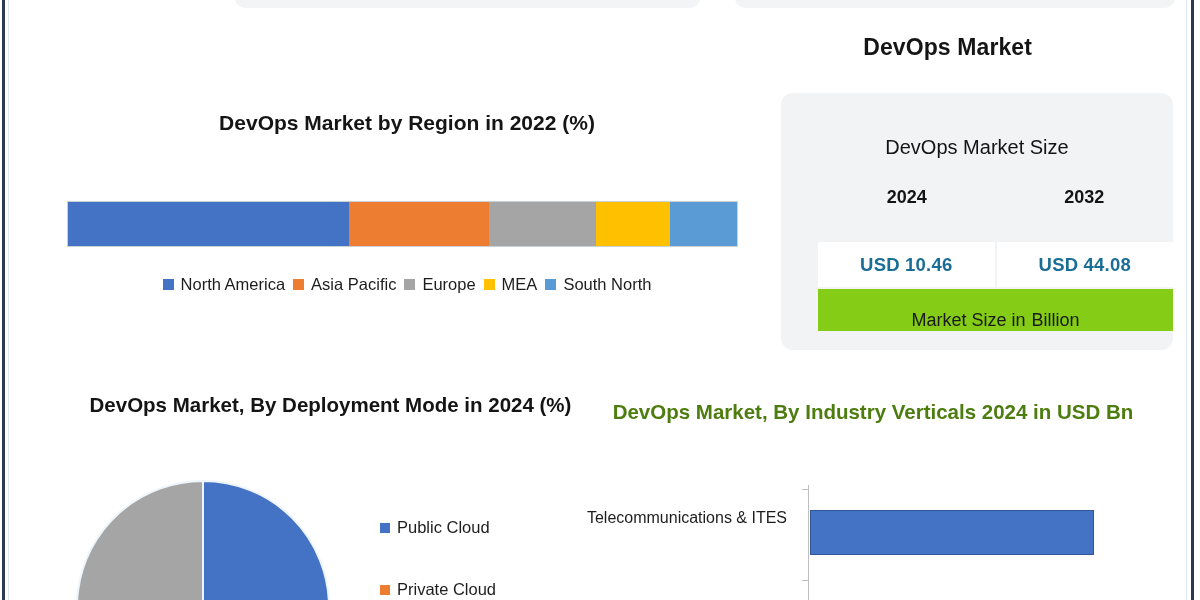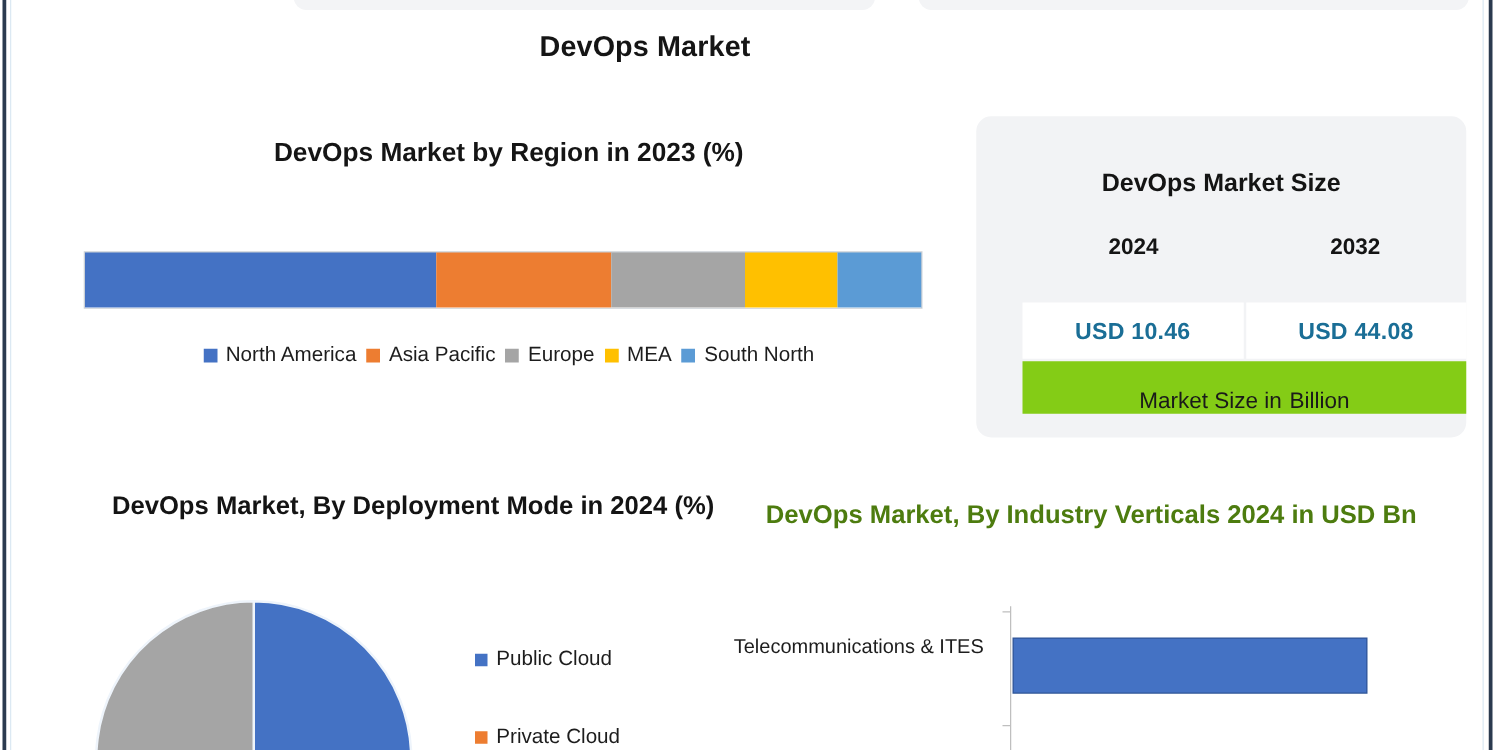--- a/index.html
+++ b/index.html
@@ -56,9 +56,9 @@
   .main-title {
     position: absolute;
     left: 0;
-    top: 24px;
+    top: 34px;
     width: 1032px;
-    text-align: center;
+    text-align: right;
     font-size: 23px;
     font-weight: bold;
     color: #151515;

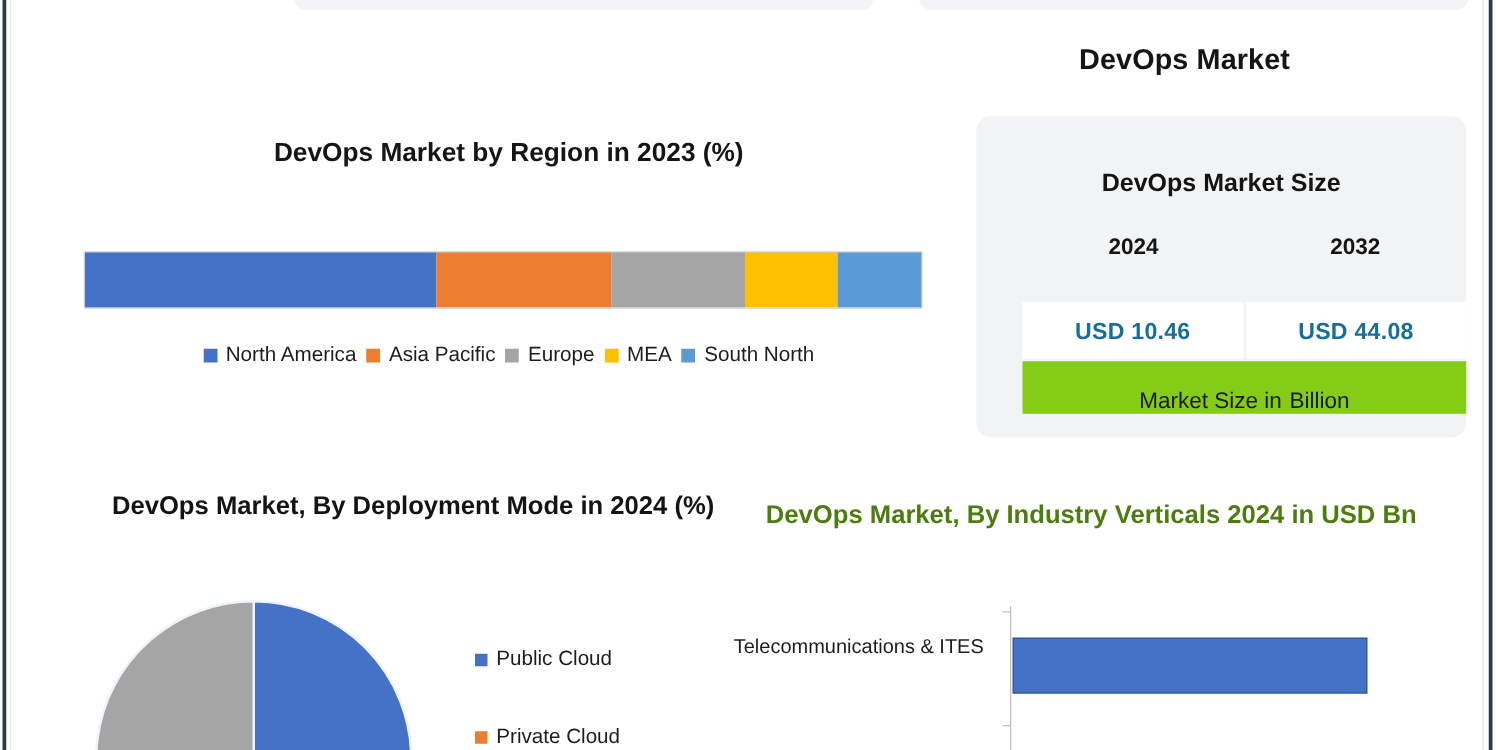--- a/index.html
+++ b/index.html
@@ -284,7 +284,7 @@
 
   <div class="main-title">DevOps Market</div>
 
-  <div class="region-title">DevOps Market by Region in 2023 (%)</div>
+  <div class="region-title">DevOps Market by Region in 2022 (%)</div>
 
   <div class="stacked-bar" id="stacked-bar">
       <div class="stacked-seg" style="width: 42%; background: rgb(68, 114, 196);"></div>

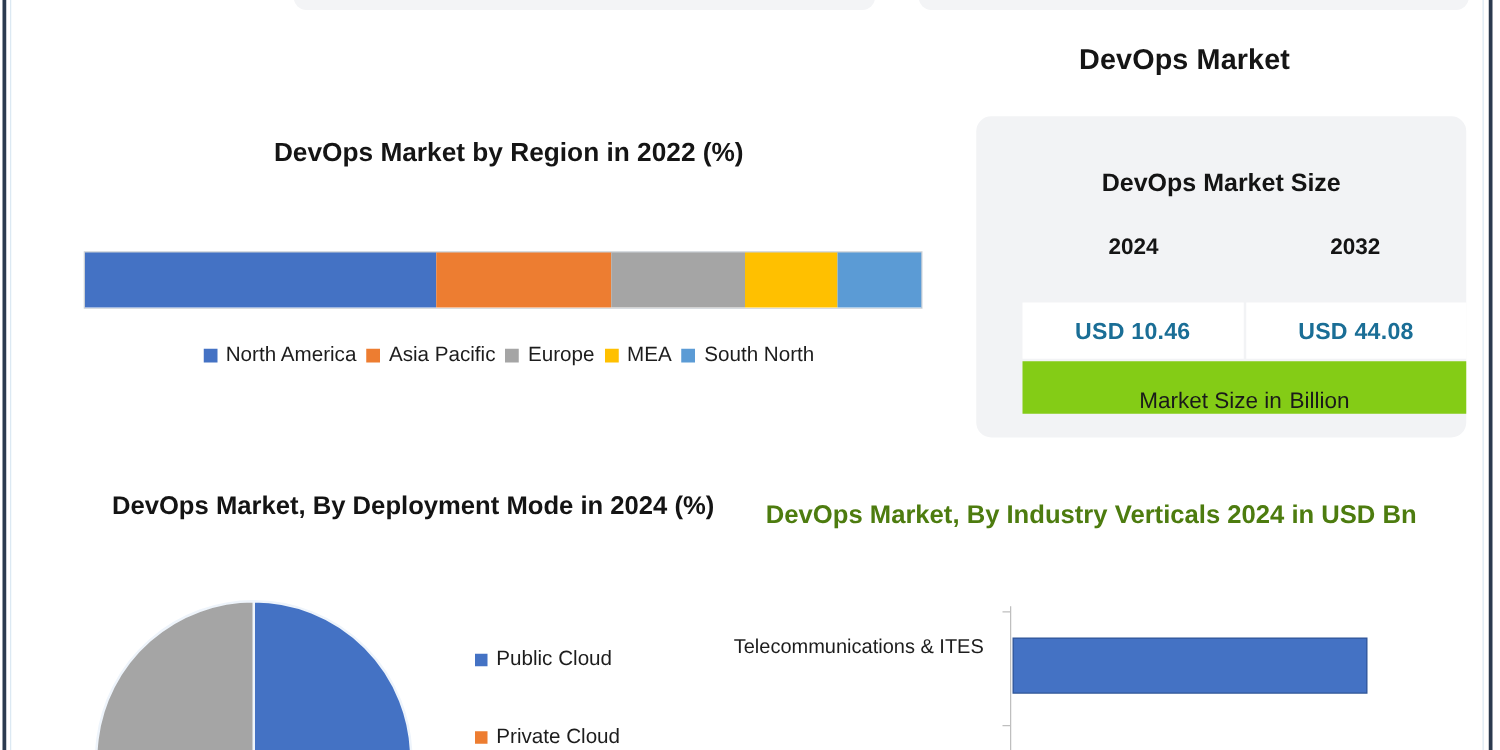--- a/index.html
+++ b/index.html
@@ -133,7 +133,7 @@
     width: 392px;
     text-align: center;
     font-size: 20px;
-    font-weight: bold;
+    font-weight: normal;
     color: #141414;
   }
   .size-years {

